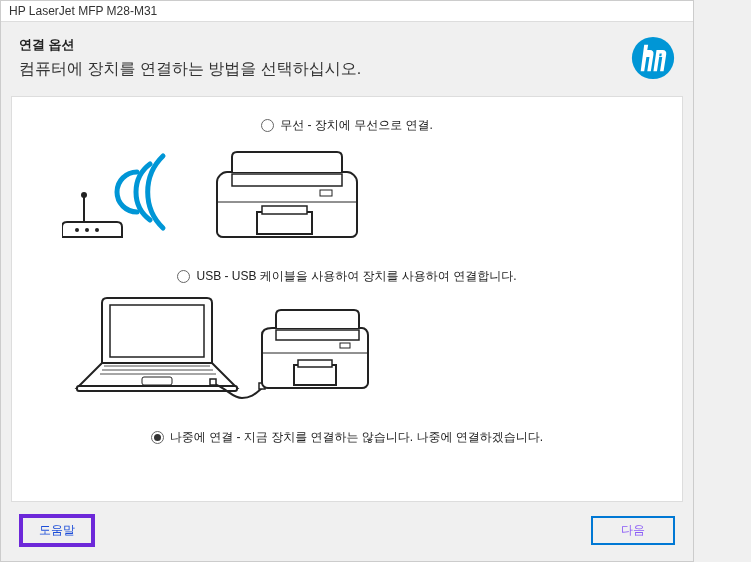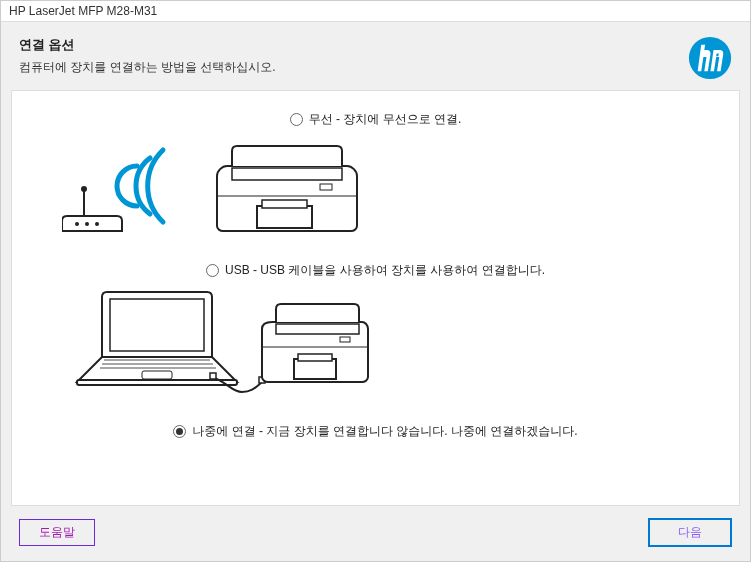--- a/index.html
+++ b/index.html
@@ -11,7 +11,7 @@
       overflow: hidden;
     }
     .window {
-      width: 751px;
+      width: 694px;
       height: 562px;
       background: #f0f0f0;
       border: 1px solid #ccc;

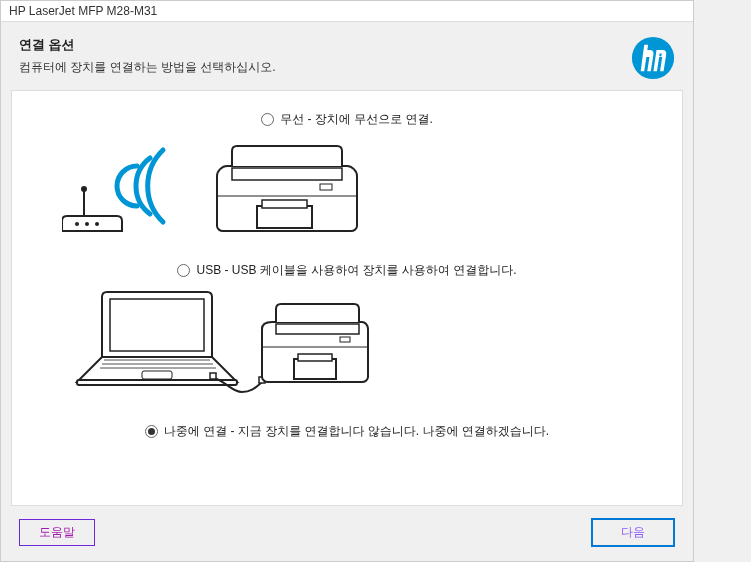--- a/index.html
+++ b/index.html
@@ -27,7 +27,7 @@
     }
     .header {
       background: #f0f0f0;
-      padding: 14px 18px 10px 18px;
+      padding: 14px 18px 16px 18px;
       display: flex;
       justify-content: space-between;
       align-items: flex-start;

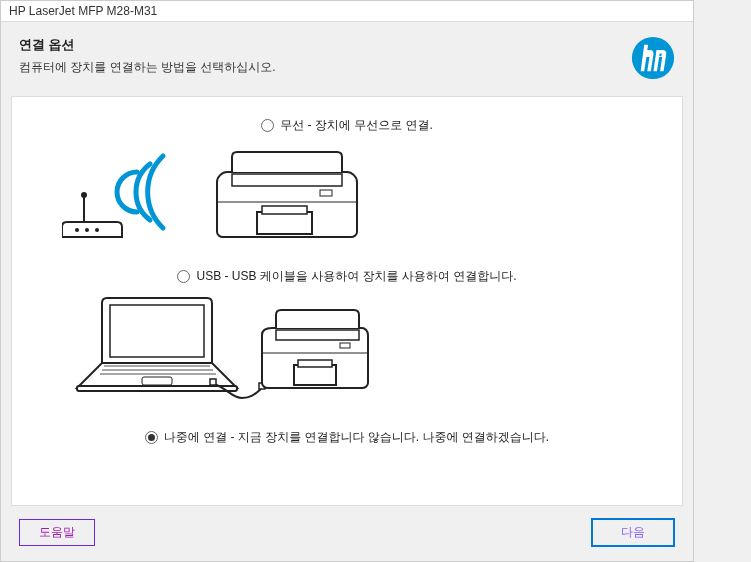--- a/index.html
+++ b/index.html
@@ -39,7 +39,7 @@
       margin-bottom: 5px;
     }
     .header-text p {
-      font-size: 12px;
+      font-size: 16px;
       color: #333;
     }
     .hp-logo {

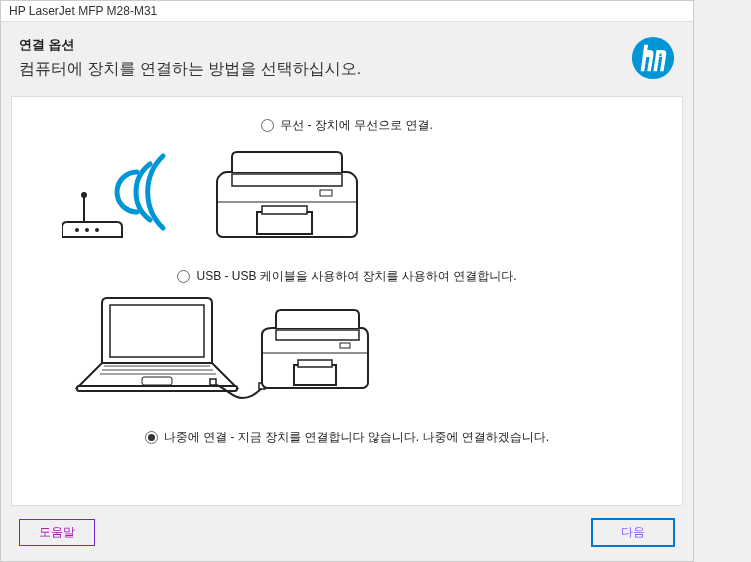--- a/index.html
+++ b/index.html
@@ -200,7 +200,7 @@
     <div class="option">
       <label class="option-row">
         <span class="radio selected"></span>
-        <span class="option-label">나중에 연결 - 지금 장치를 연결합니다 않습니다. 나중에 연결하겠습니다.</span>
+        <span class="option-label">나중에 연결 - 지금 장치를 연결하는 않습니다. 나중에 연결하겠습니다.</span>
       </label>
     </div>
 

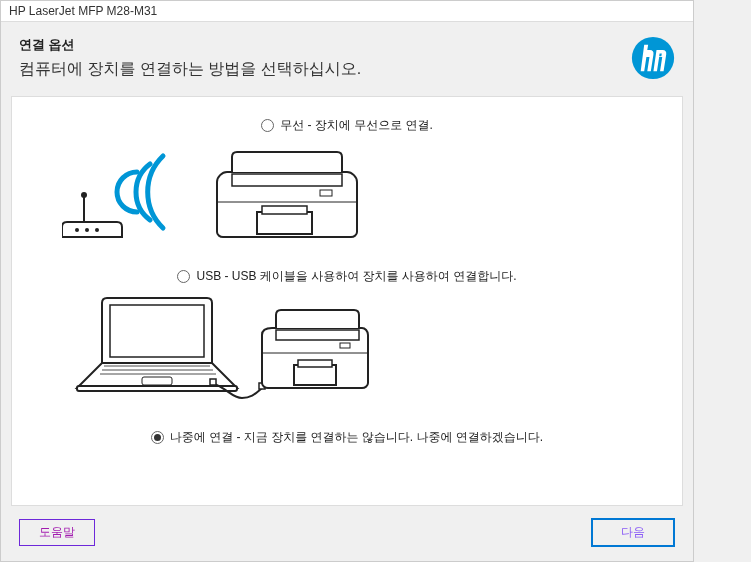--- a/index.html
+++ b/index.html
@@ -99,9 +99,9 @@
       min-width: 76px;
       padding: 4px 16px;
       background: #f0f0f0;
-      border: 1px solid #6d28d9;
+      border: 4px solid #6d28d9;
       font-size: 12px;
-      color: #a21caf;
+      color: #1d4ed8;
       cursor: pointer;
       text-align: center;
       font-family: inherit;

